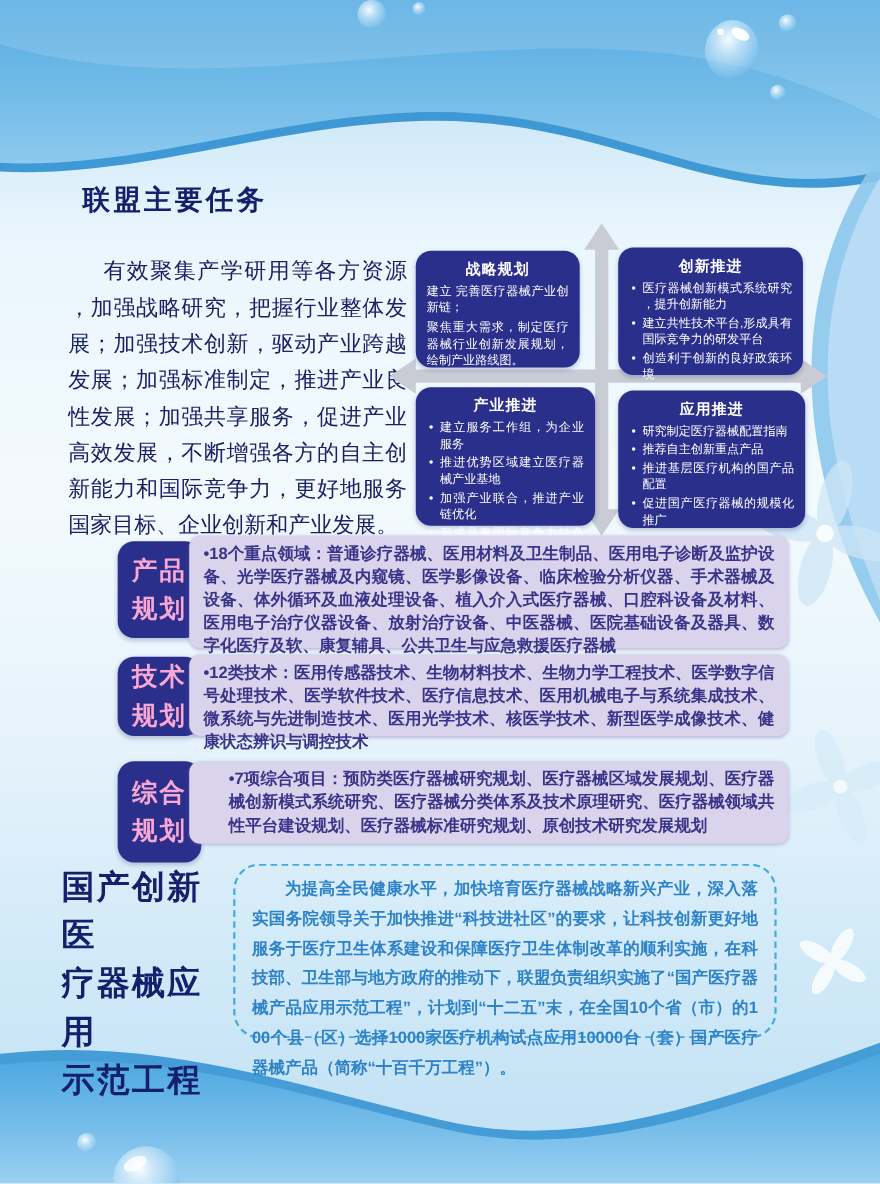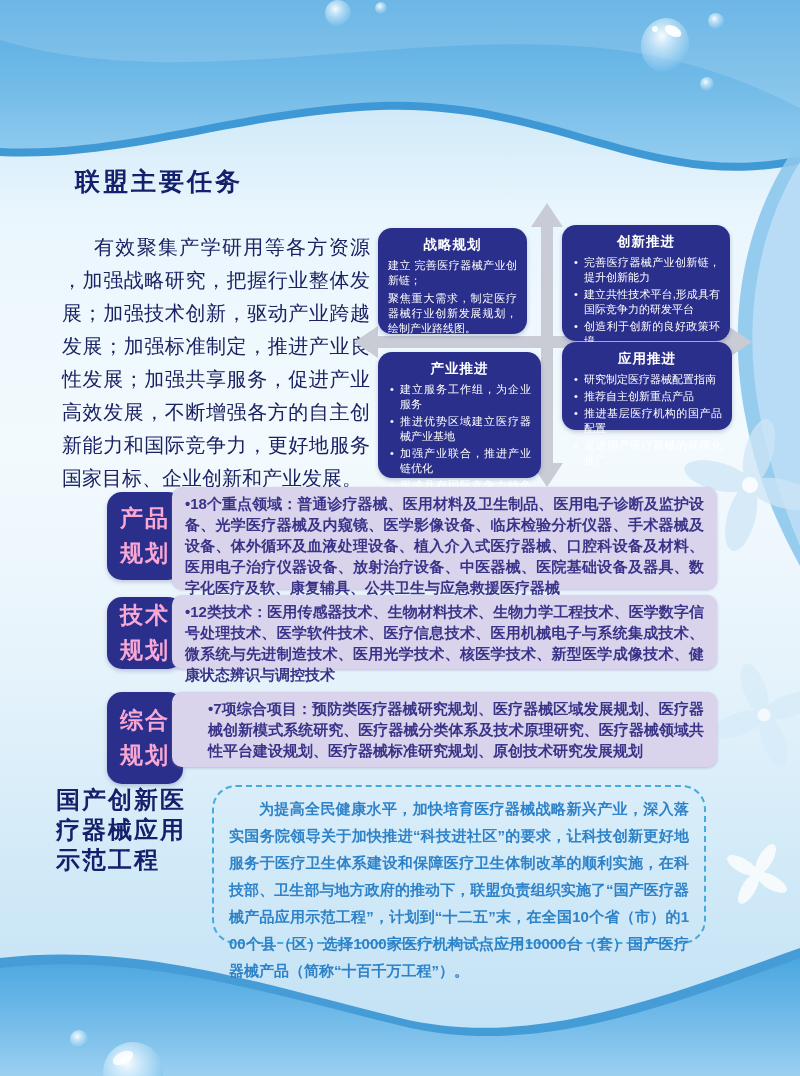--- a/index.html
+++ b/index.html
@@ -177,7 +177,7 @@
       <div class="qbox tr">
         <div class="qtitle">创新推进</div>
         <ul class="dots">
-            <li>完善医疗器械产业创新链，提升创新能力</li>
+            <li>医疗器械创新模式系统研究，提升创新能力</li>
             <li>建立共性技术平台,形成具有国际竞争力的研发平台</li>
             <li>创造利于创新的良好政策环境</li>
           </ul>

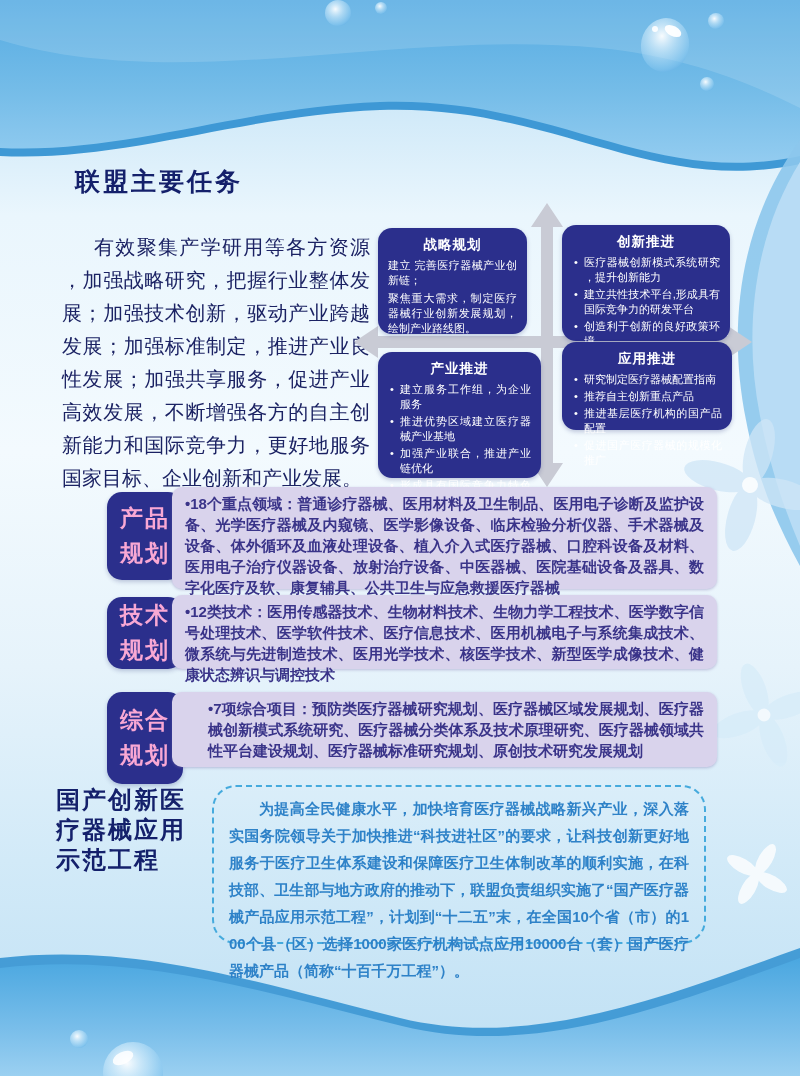--- a/index.html
+++ b/index.html
@@ -38,7 +38,7 @@
   .tl{left:28px;top:33px;width:149px;height:106px;}
   .tr{left:212px;top:30px;width:168px;height:116px;}
   .bl{left:28px;top:157px;width:163px;height:126px;}
-  .br{left:212px;top:147px;width:170px;height:88px;}
+  .br{left:212px;top:160px;width:170px;height:125px;}
 
   .plan-label{
     position:absolute;left:87px;width:76px;

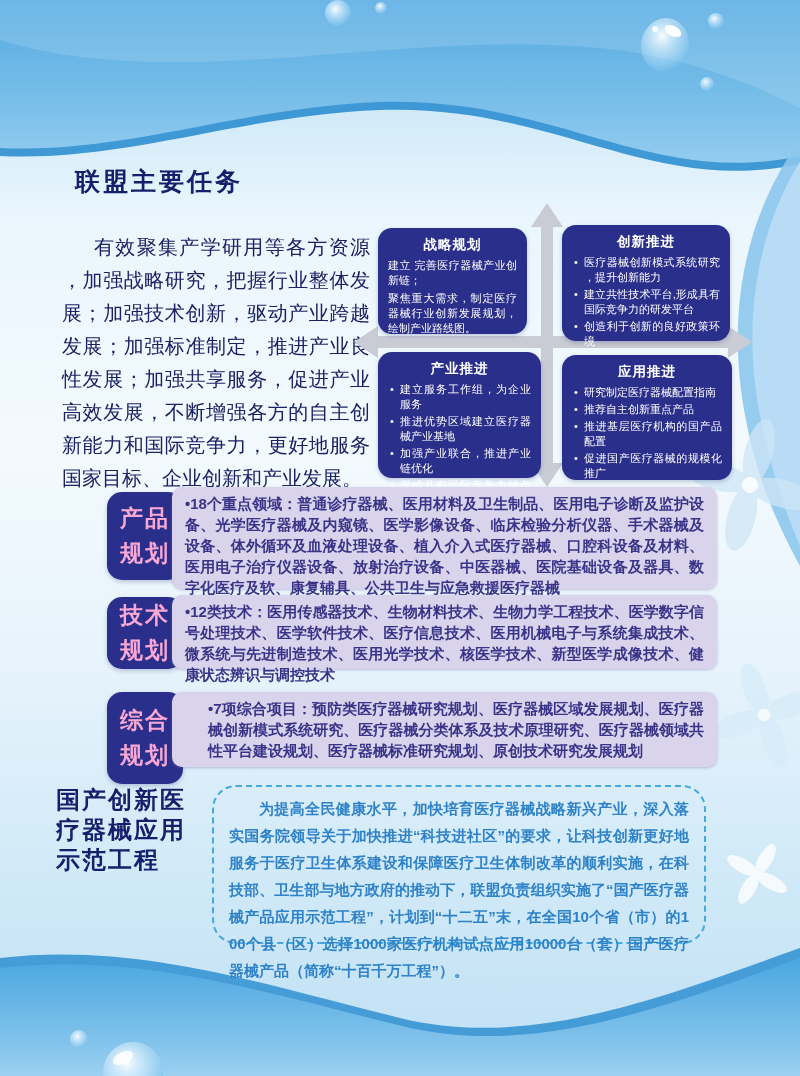--- a/index.html
+++ b/index.html
@@ -62,7 +62,7 @@
 
   .demo-heading{
     position:absolute;left:56px;top:785px;width:150px;
-    font-size:24px;line-height:30px;font-weight:bold;letter-spacing:2px;
+    font-size:30px;line-height:44px;font-weight:bold;letter-spacing:2px;
     color:var(--title-ink,#16206b);white-space:pre-line;
   }
   .demo-box{

